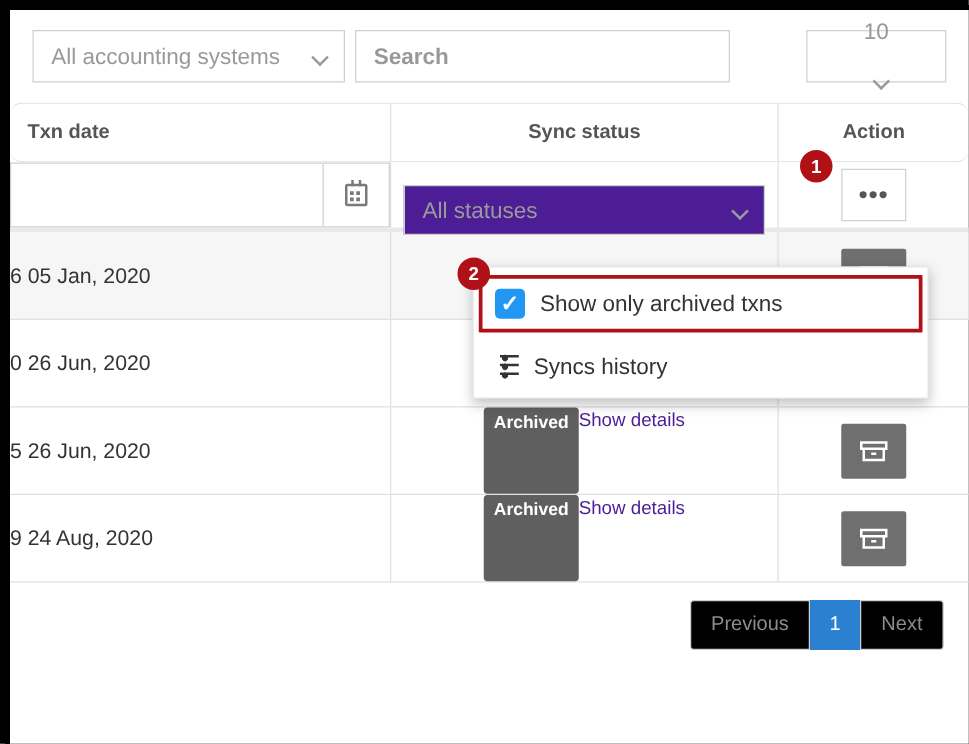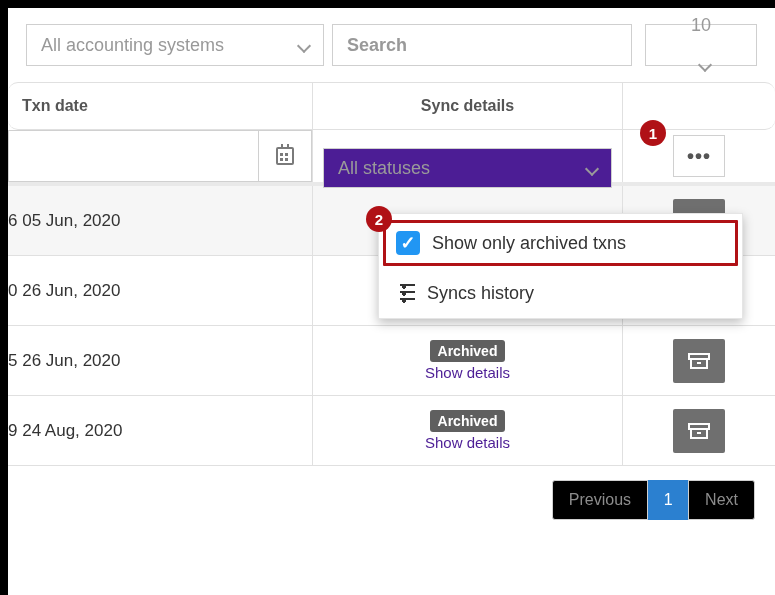--- a/index.html
+++ b/index.html
@@ -35,7 +35,7 @@
     color: #999;
     font-size: 18px;
   }
-  .select-box { width: 298px; justify-content: space-between; }
+  .select-box { width: 250px; justify-content: space-between; }
   .search-box { width: 300px; font-weight: bold; }
   .pp-box     { width: 112px; justify-content: center; gap: 18px; margin-left: auto; flex-direction: column; }
   .chev::after {

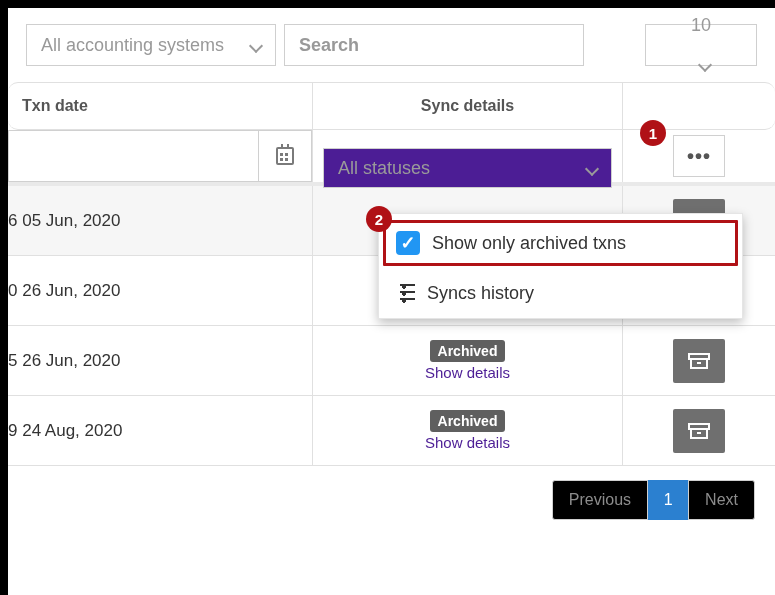--- a/index.html
+++ b/index.html
@@ -240,7 +240,7 @@
 
 <div class="header-row">
   <div class="col-date">Txn date</div>
-  <div class="col-status">Sync details</div>
+  <div class="col-status">Sync status</div>
 </div>
 
 <div class="filter-row">

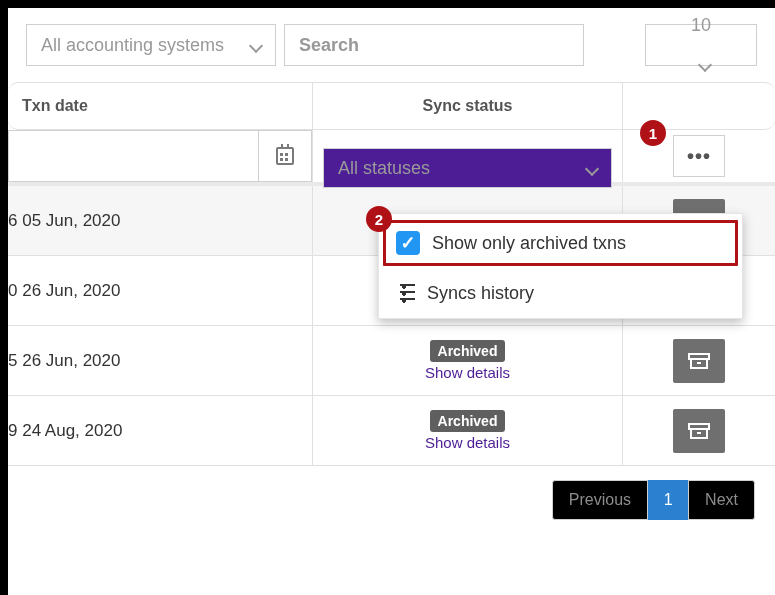--- a/index.html
+++ b/index.html
@@ -241,6 +241,7 @@
 <div class="header-row">
   <div class="col-date">Txn date</div>
   <div class="col-status">Sync status</div>
+  <div class="col-action">Action</div>
 </div>
 
 <div class="filter-row">

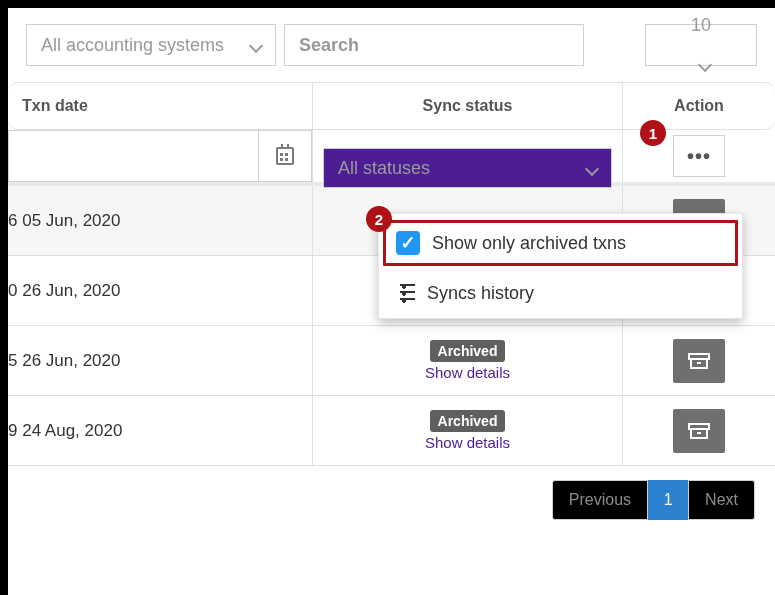--- a/index.html
+++ b/index.html
@@ -267,7 +267,7 @@
 </div>
 
 <div class="data-row first">
-  <div class="cell-date">6 05 Jun, 2020</div>
+  <div class="cell-date">6 05 Jan, 2020</div>
   <div class="cell-status"></div>
   <div class="cell-action">
     <div class="box-btn">

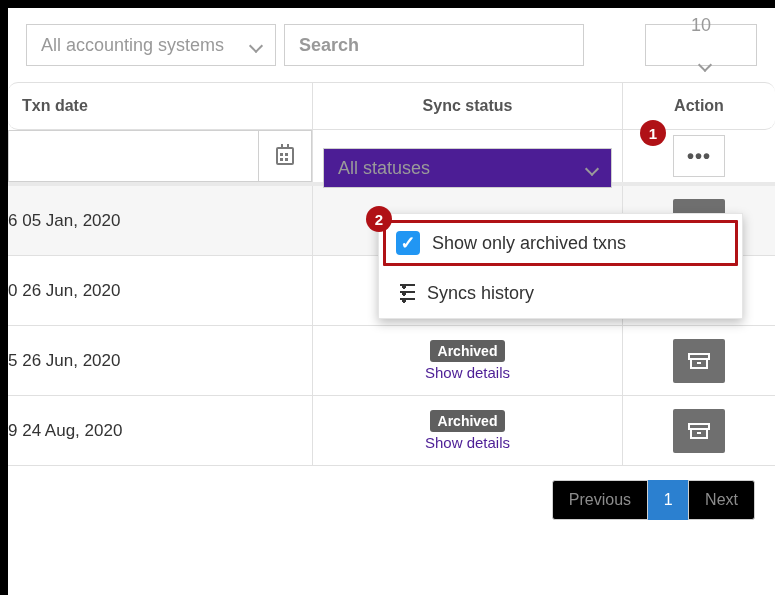--- a/index.html
+++ b/index.html
@@ -139,7 +139,7 @@
   }
   .cell-status {
     flex:0 0 310px;border-right:1px solid #e0e0e0;
-    display:flex;flex-direction:column;align-items:center;justify-content:center;
+    display:flex;justify-content:center;
   }
   .archived-badge {
     background:#5f5f5f;color:#fff;font-size:14px;font-weight:bold;

